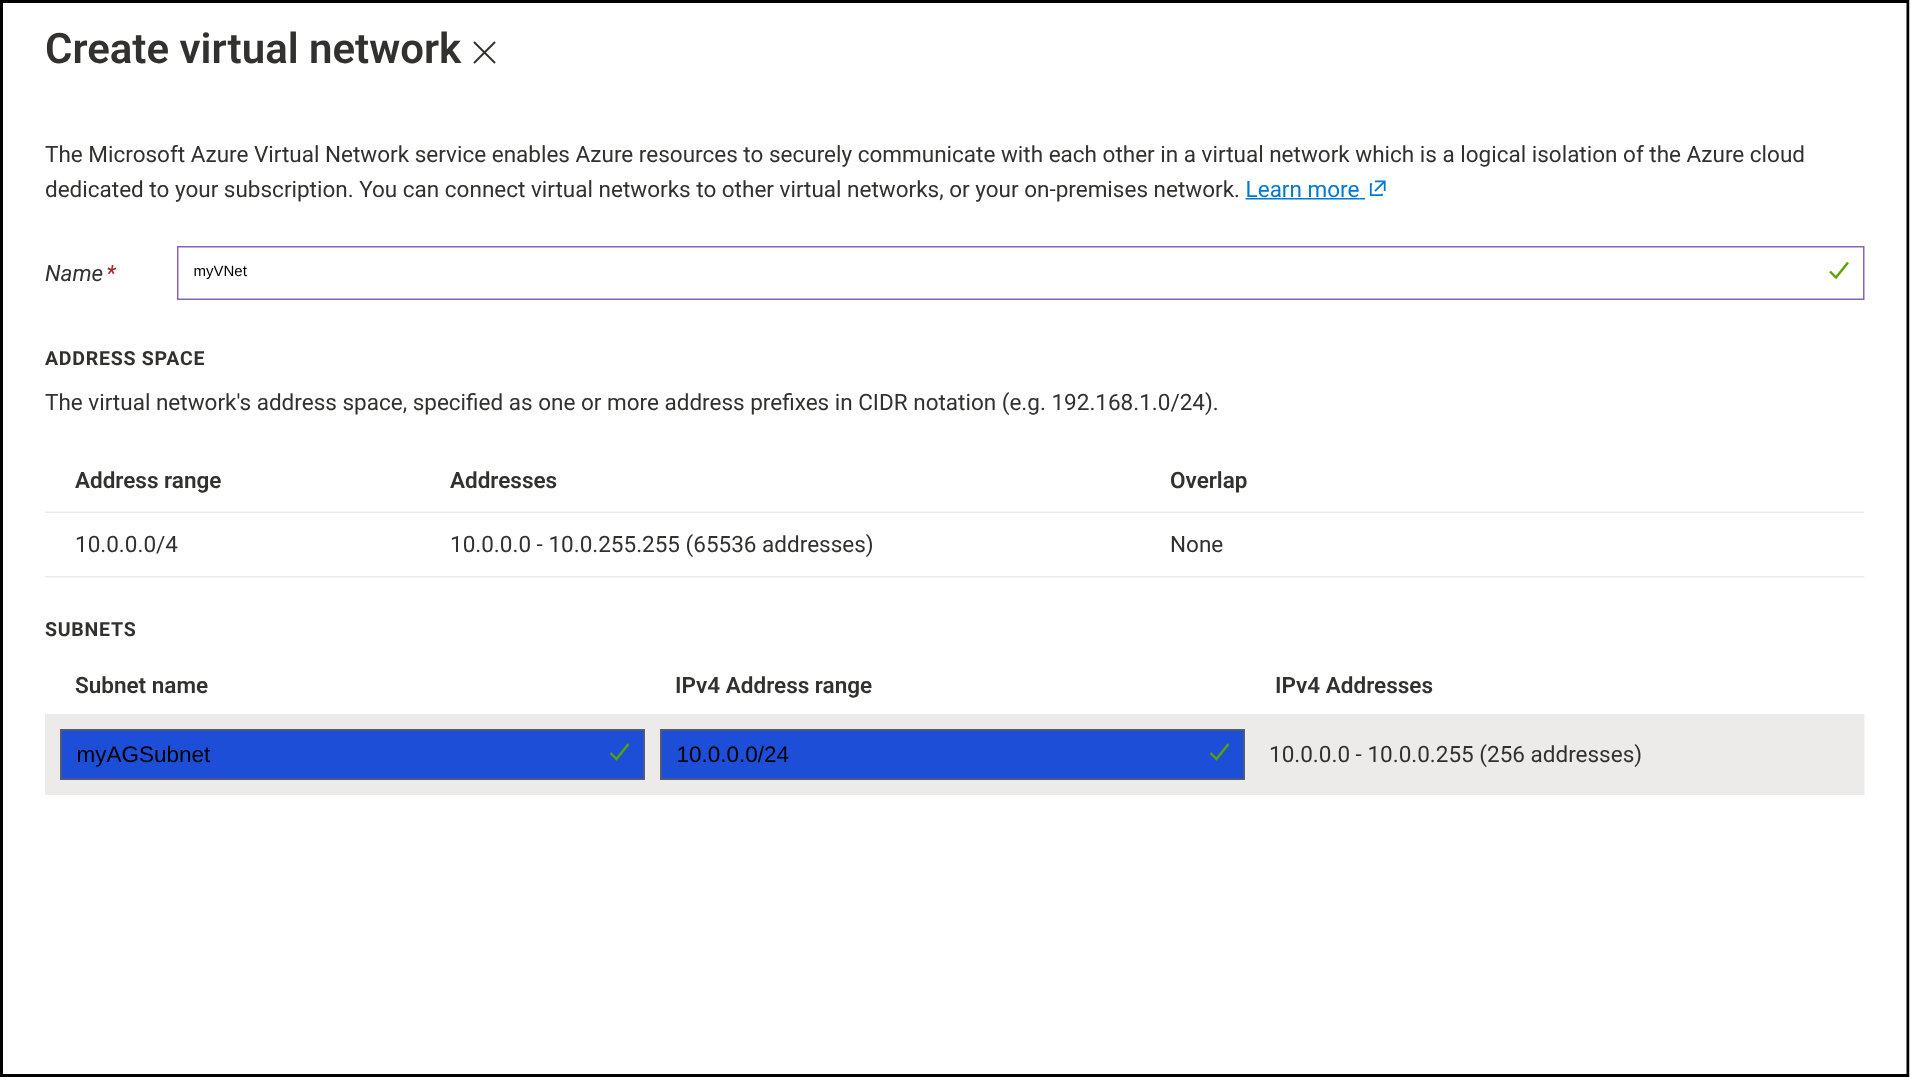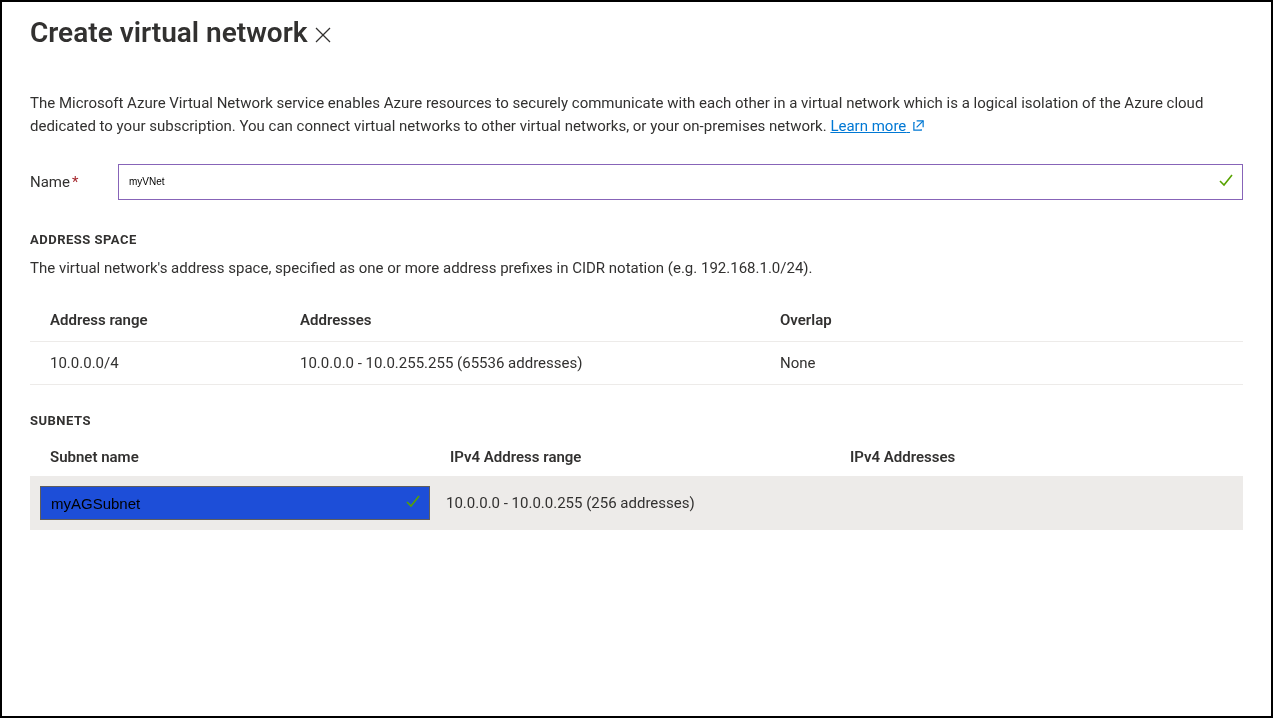--- a/index.html
+++ b/index.html
@@ -59,6 +59,7 @@
   .field-label {
     width: 88px;
     font-size: 15px;
+    font-style: italic;
   }
   .required {
     color: #a4262c;

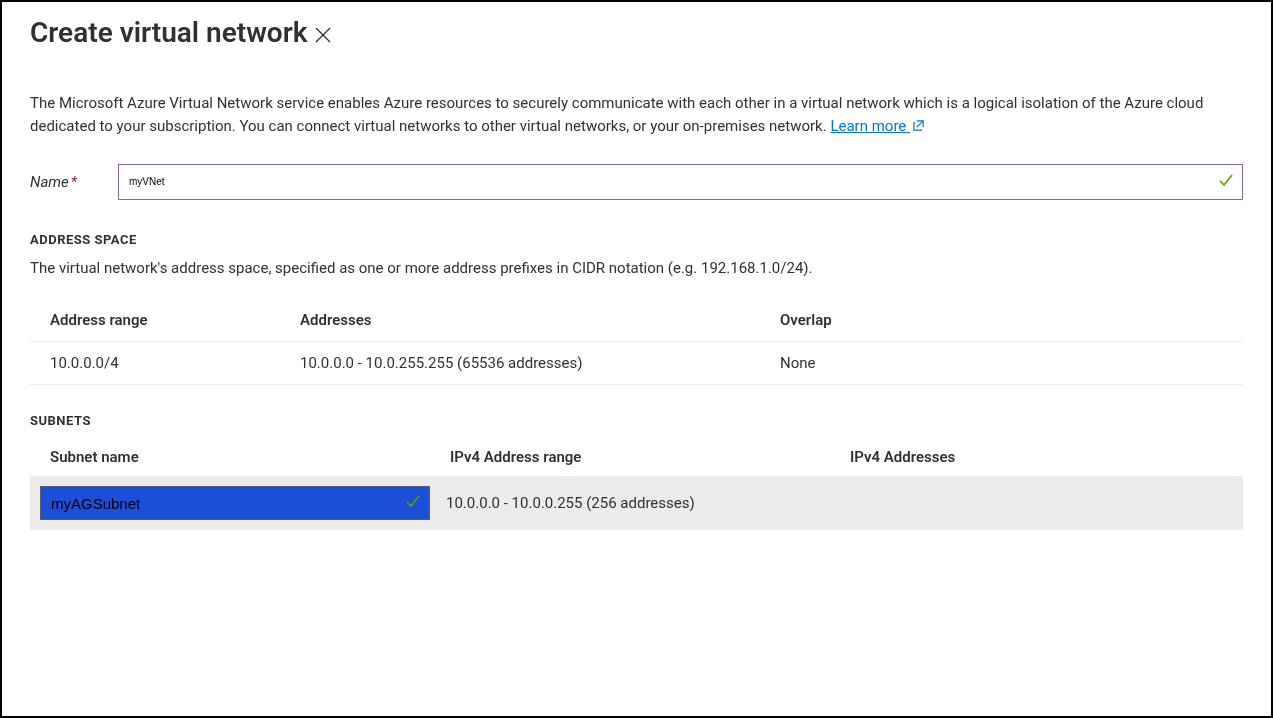--- a/index.html
+++ b/index.html
@@ -235,6 +235,16 @@
           </span>
         </div>
       </div>
+      <div class="scol-range">
+        <div class="subnet-input-wrap">
+          <input type="text" class="subnet-input" value="10.0.0.0/24" style="">
+          <span class="valid-check">
+            <svg width="18" height="18" viewBox="0 0 18 18">
+              <polyline points="3,10 7,14 15,4" fill="none" stroke="#57A300" stroke-width="1.6"></polyline>
+            </svg>
+          </span>
+        </div>
+      </div>
       <div class="scol-addr">10.0.0.0 - 10.0.0.255 (256 addresses)</div>
     </div>
   </div>

